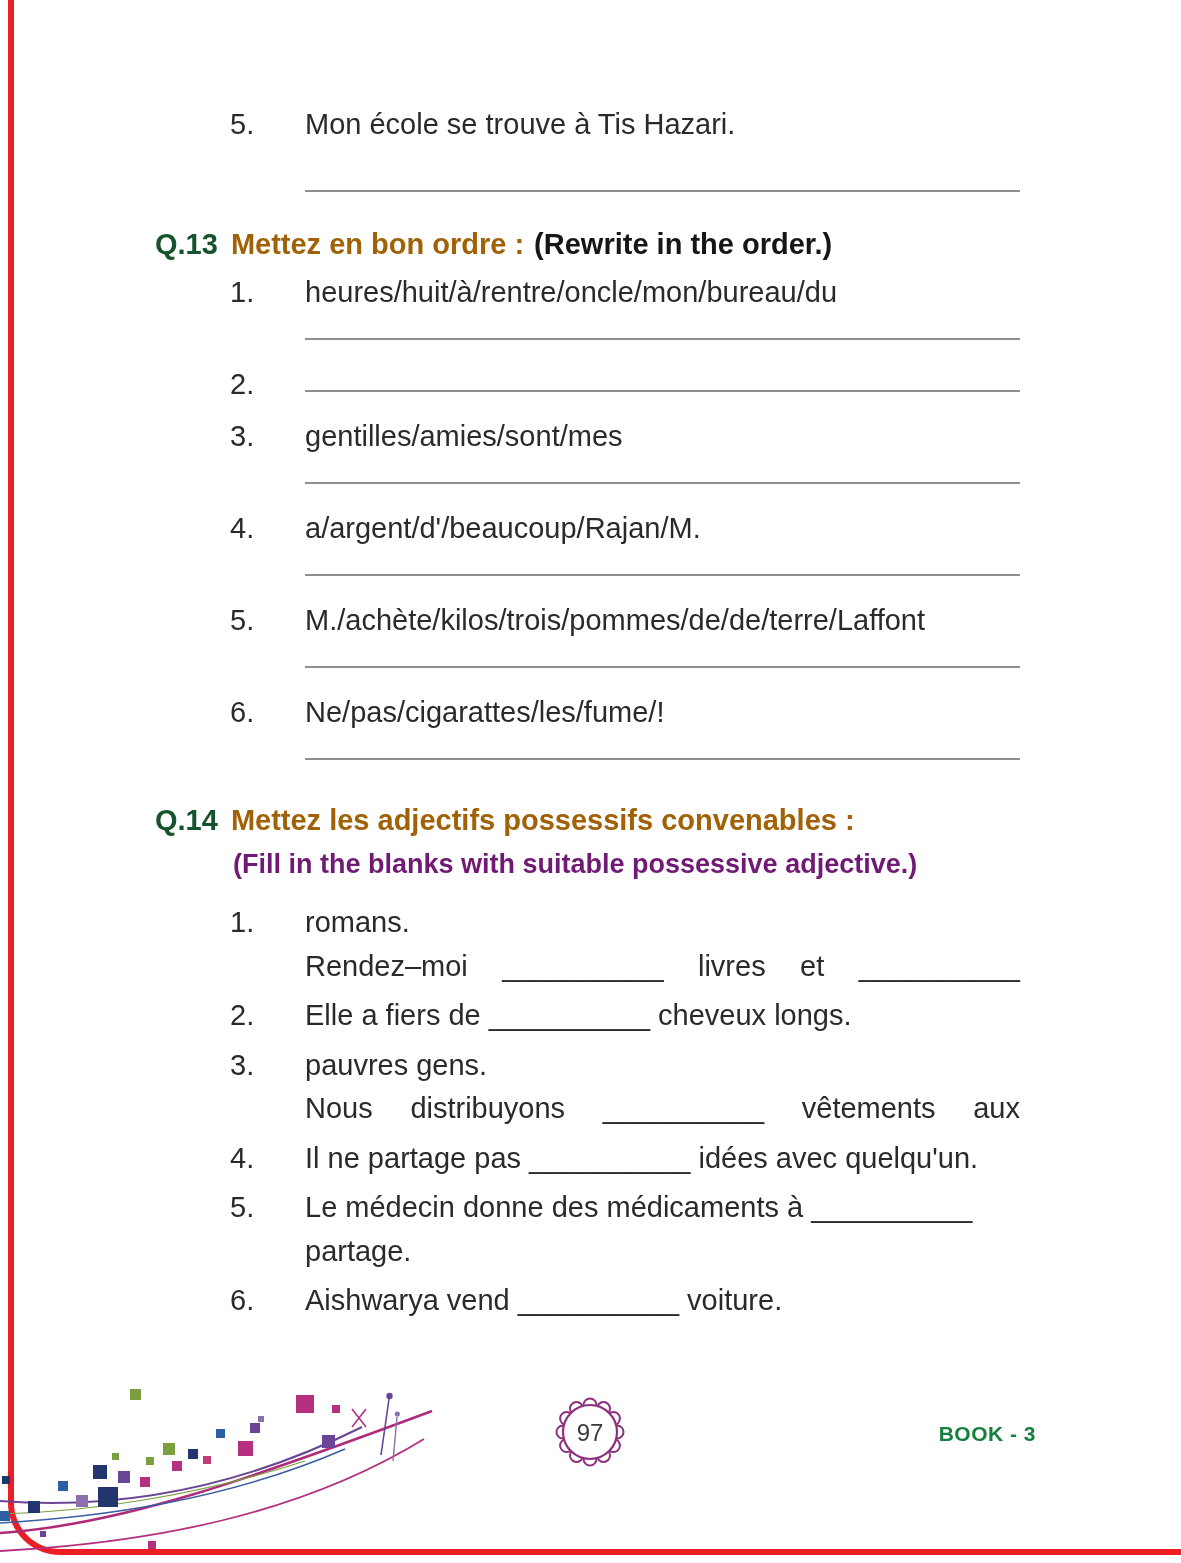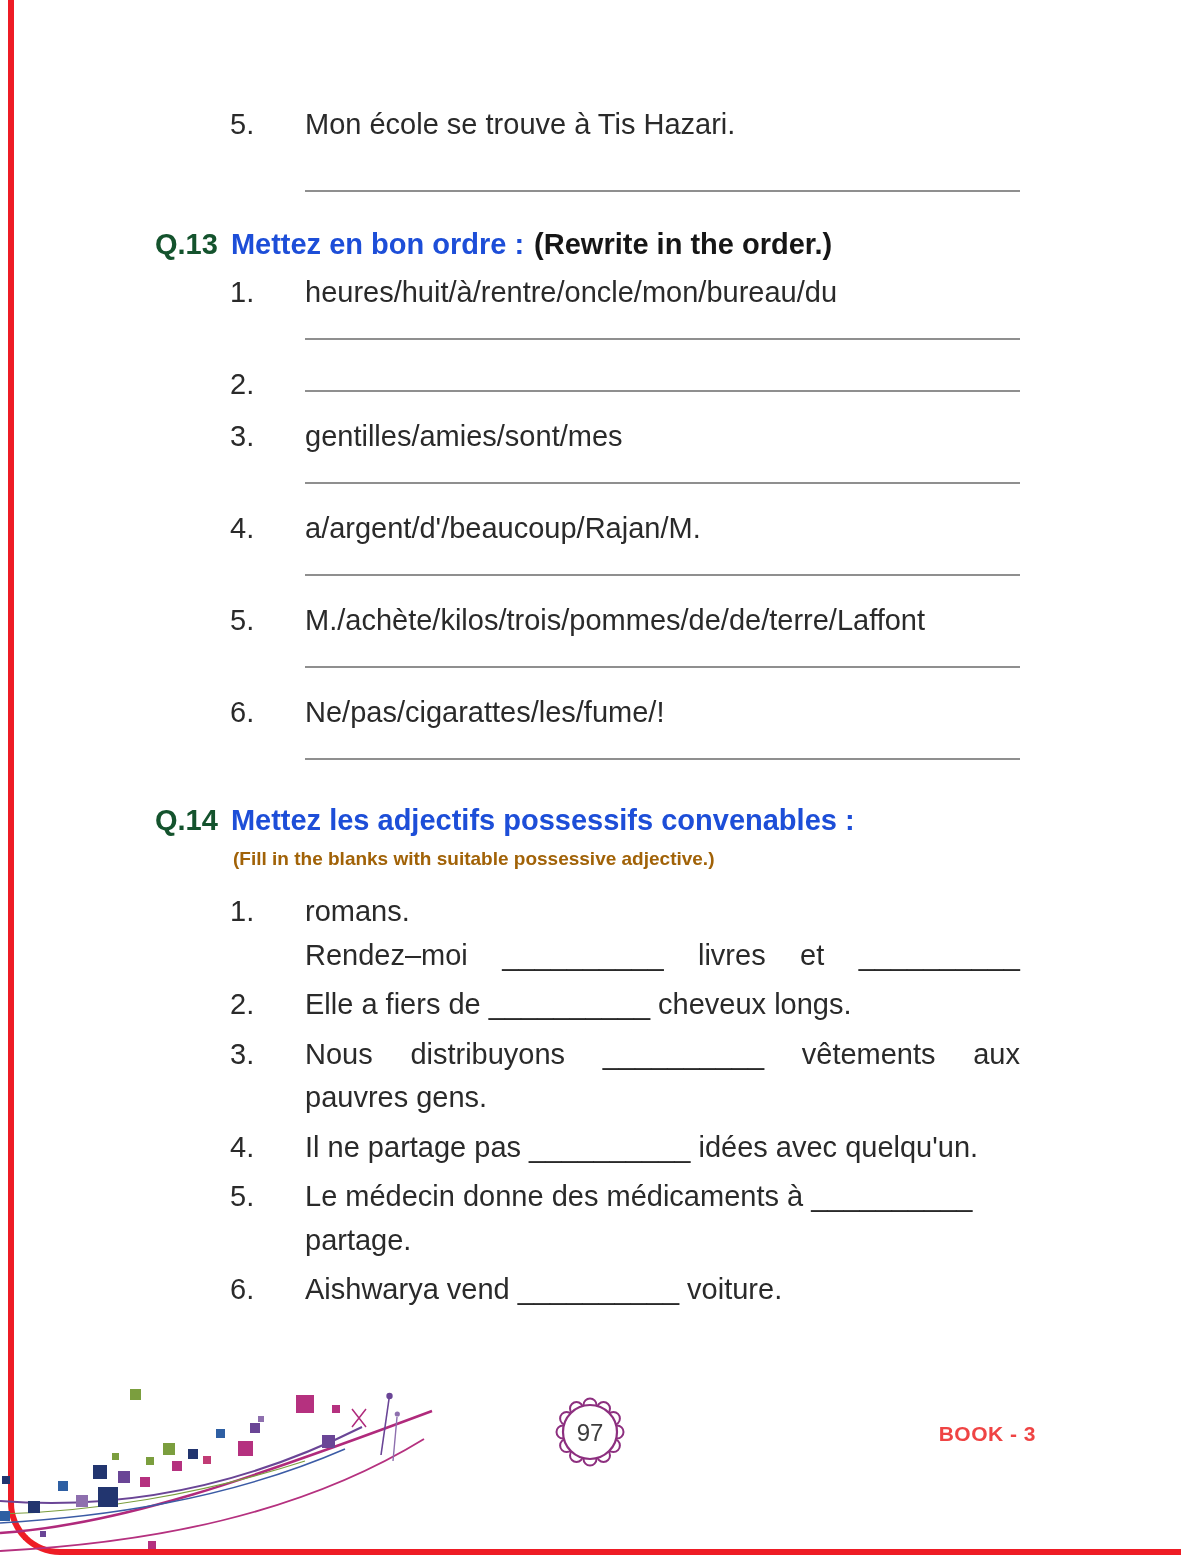--- a/index.html
+++ b/index.html
@@ -22,7 +22,7 @@
   .first-row{margin-top:104px;}
   .qhead{font-size:29px;font-weight:bold;margin-top:8px;margin-bottom:8px;line-height:1.38;}
   .qhead .qlabel{color:#14532d;margin-right:13px;}
-  .qhead .qtitle-fr{color:#1d4ed8;margin-right:10px;}
+  .qhead .qtitle-fr{color:#a16207;margin-right:10px;}
   .qhead .qtitle-en{color:#161616;text-align:right;}
   .q14-head{margin-top:16px;margin-bottom:0;}
   .qhead-en{font-size:19px;font-weight:bold;color:#a16207;margin-left:78px;margin-top:6px;margin-bottom:18px;line-height:1.38;}

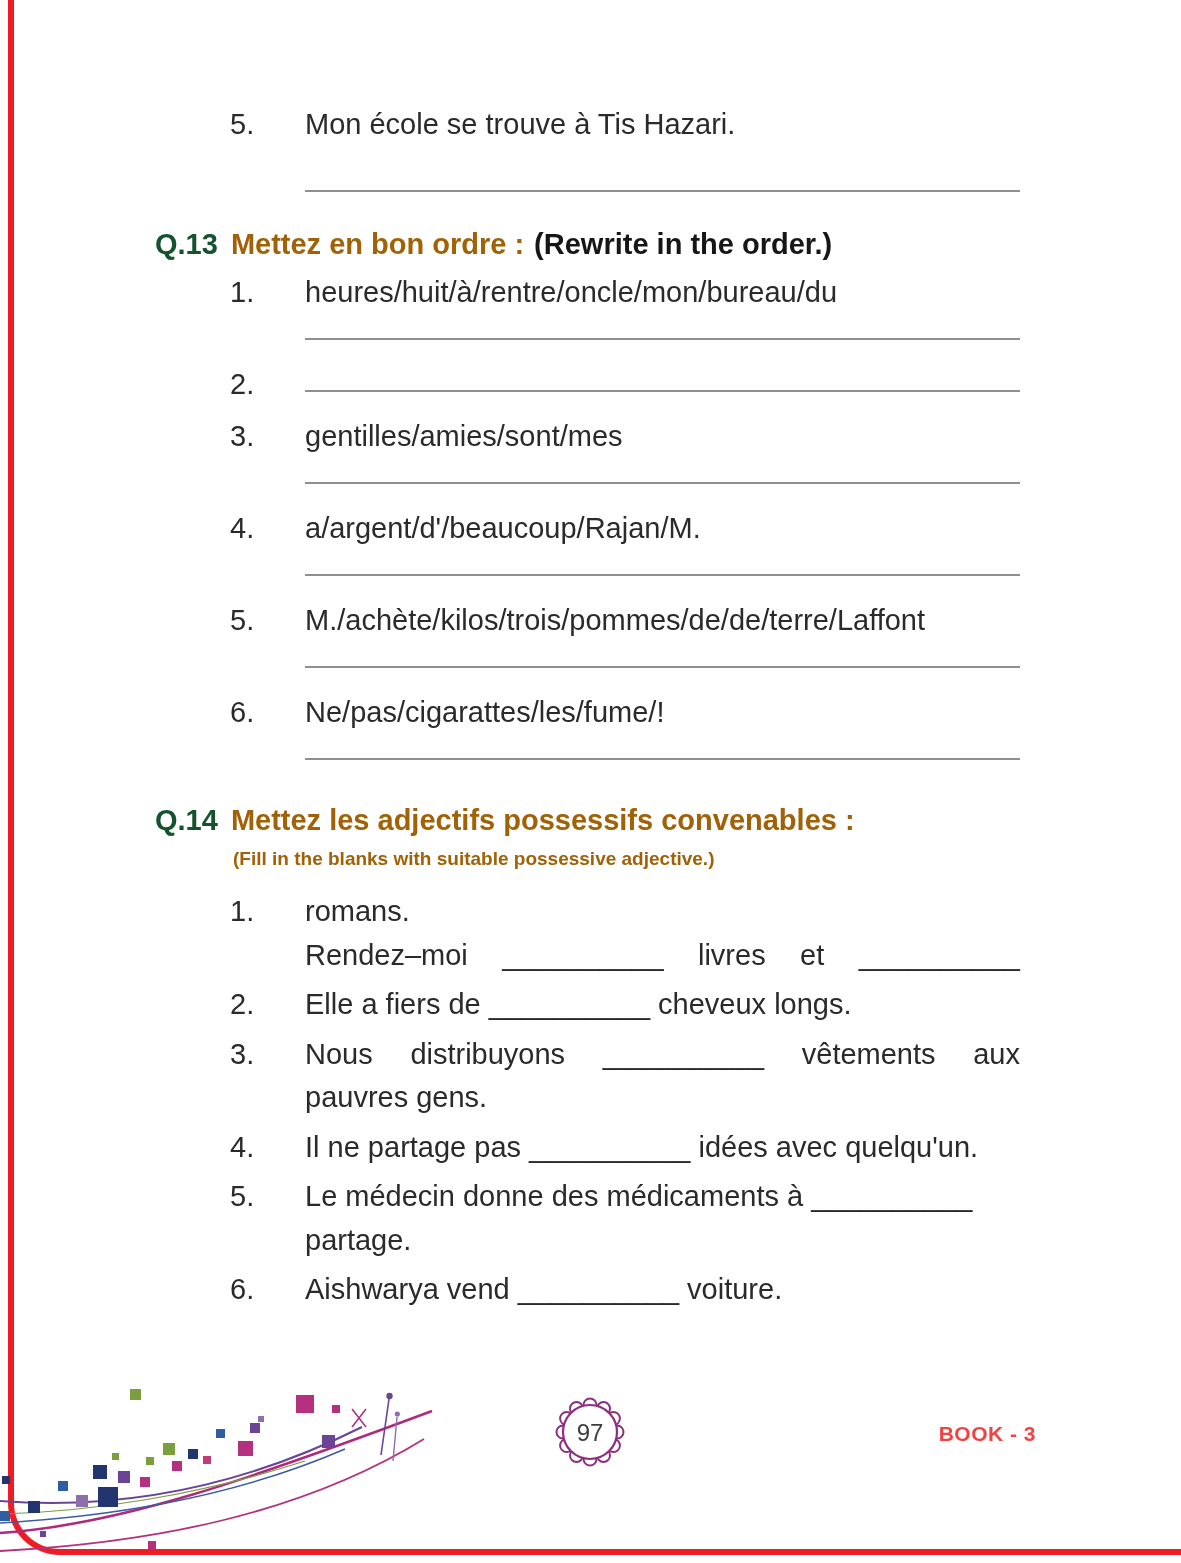--- a/index.html
+++ b/index.html
@@ -25,7 +25,7 @@
   .qhead .qtitle-fr{color:#a16207;margin-right:10px;}
   .qhead .qtitle-en{color:#161616;text-align:right;}
   .q14-head{margin-top:16px;margin-bottom:0;}
-  .qhead-en{font-size:19px;font-weight:bold;color:#a16207;margin-left:78px;margin-top:6px;margin-bottom:18px;line-height:1.38;}
+  .qhead-en{font-size:27px;font-weight:bold;color:#701a75;margin-left:78px;margin-top:6px;margin-bottom:18px;line-height:1.38;}
   .q14 .row{line-height:1.5;margin-bottom:6px;}
   .iline{min-height:43px;}
   .jline{text-align:justify;text-align-last:justify;}

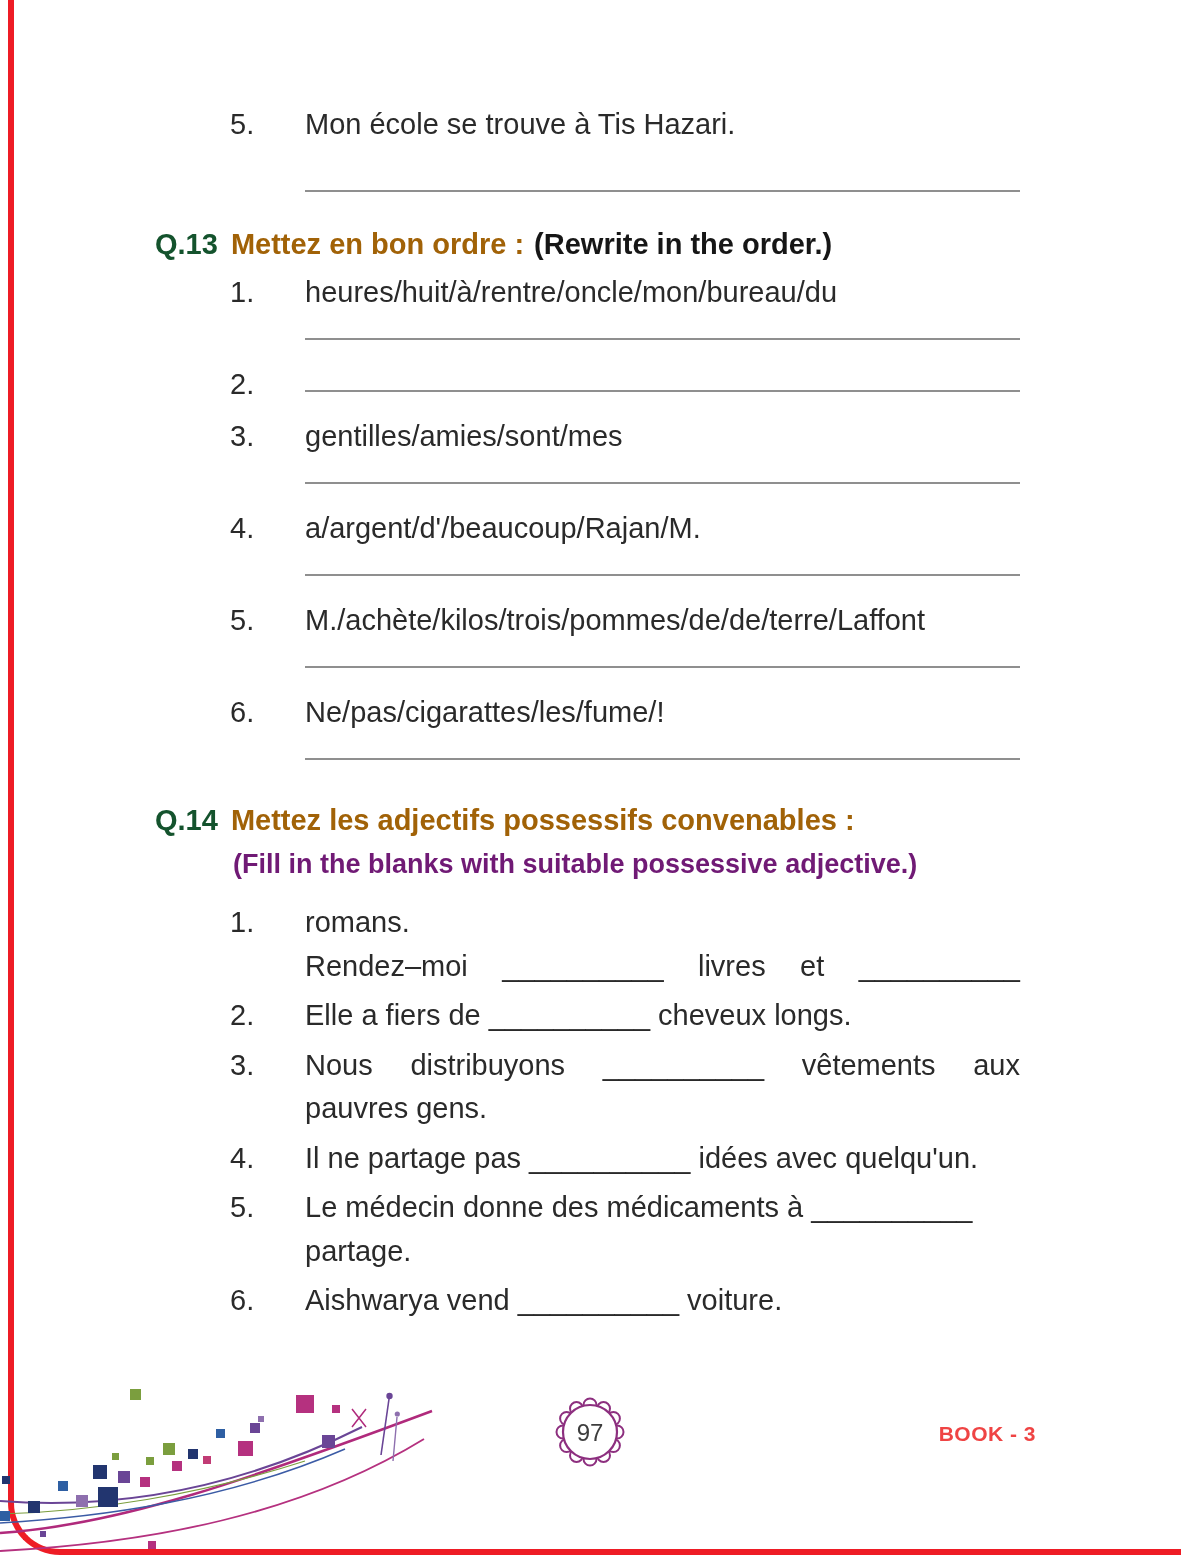--- a/index.html
+++ b/index.html
@@ -117,8 +117,8 @@
     <div class="row">
       <span class="num">3.</span>
       <div class="ibody">
+        <div class="iline">pauvres gens.</div>
         <div class="iline jline">Nous distribuyons __________ vêtements aux</div>
-        <div class="iline">pauvres gens.</div>
       </div>
     </div>
     <div class="row">

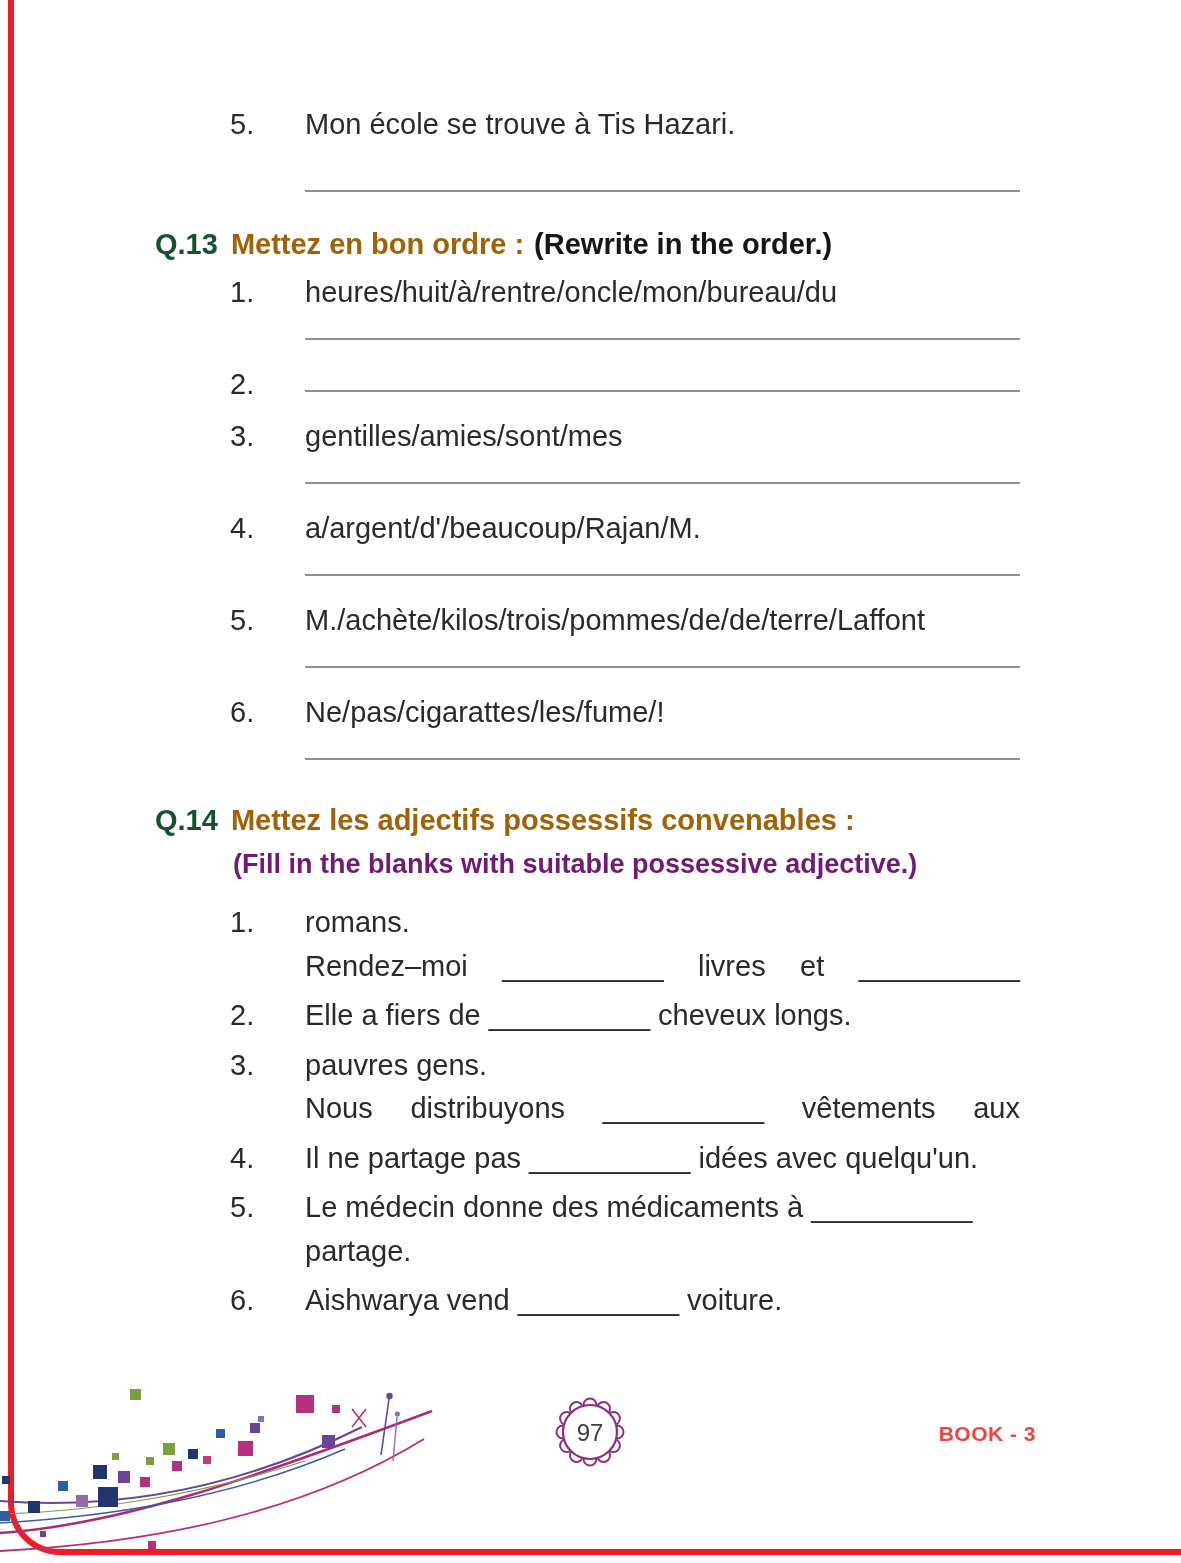--- a/index.html
+++ b/index.html
@@ -32,7 +32,7 @@
   
   .footer-decoration{position:absolute;left:0;bottom:0;width:440px;height:180px;z-index:3;}
   .page-badge{position:absolute;left:554px;top:1396px;width:72px;height:72px;z-index:3;}
-  .book-label{position:absolute;right:145px;top:1422px;font-size:21px;font-weight:bold;color:#ef4444;letter-spacing:0.5px;z-index:3;}
+  .book-label{position:absolute;right:145px;top:1422px;font-size:21px;font-weight:bold;color:#15803d;letter-spacing:0.5px;z-index:3;}
 </style>
 </head>
 <body>

